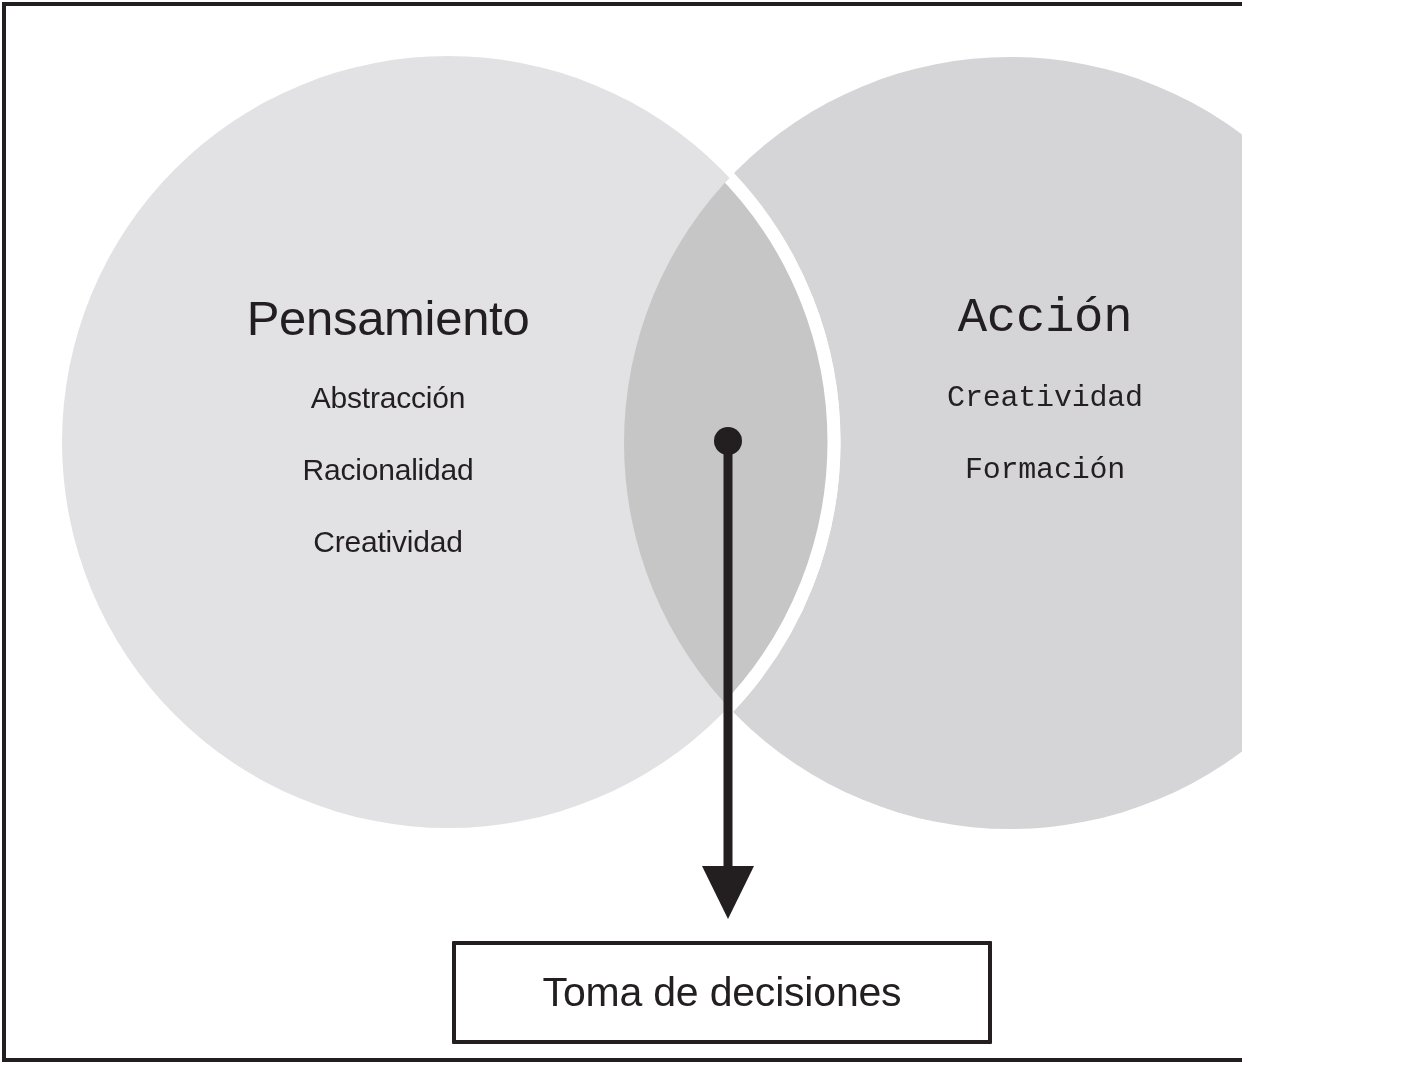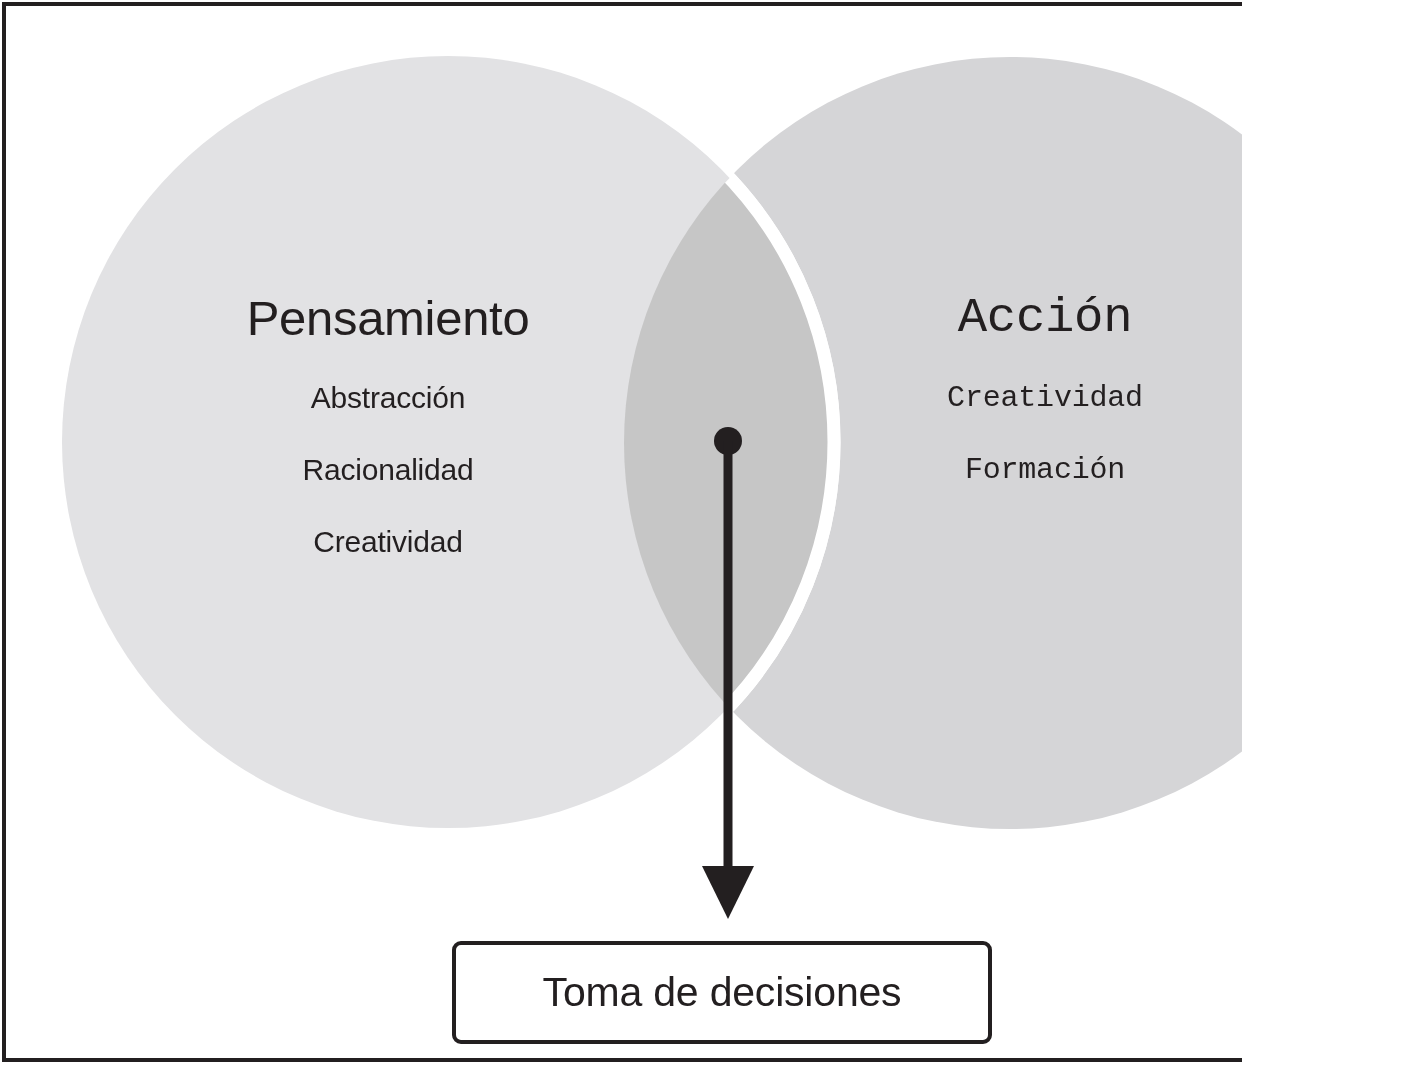--- a/index.html
+++ b/index.html
@@ -79,7 +79,7 @@
     height: 103px;
     box-sizing: border-box;
     border: 4px solid #231f20;
-    border-radius: 9px;
+    border-radius: 1px;
     background: #ffffff;
     display: flex;
     align-items: center;

